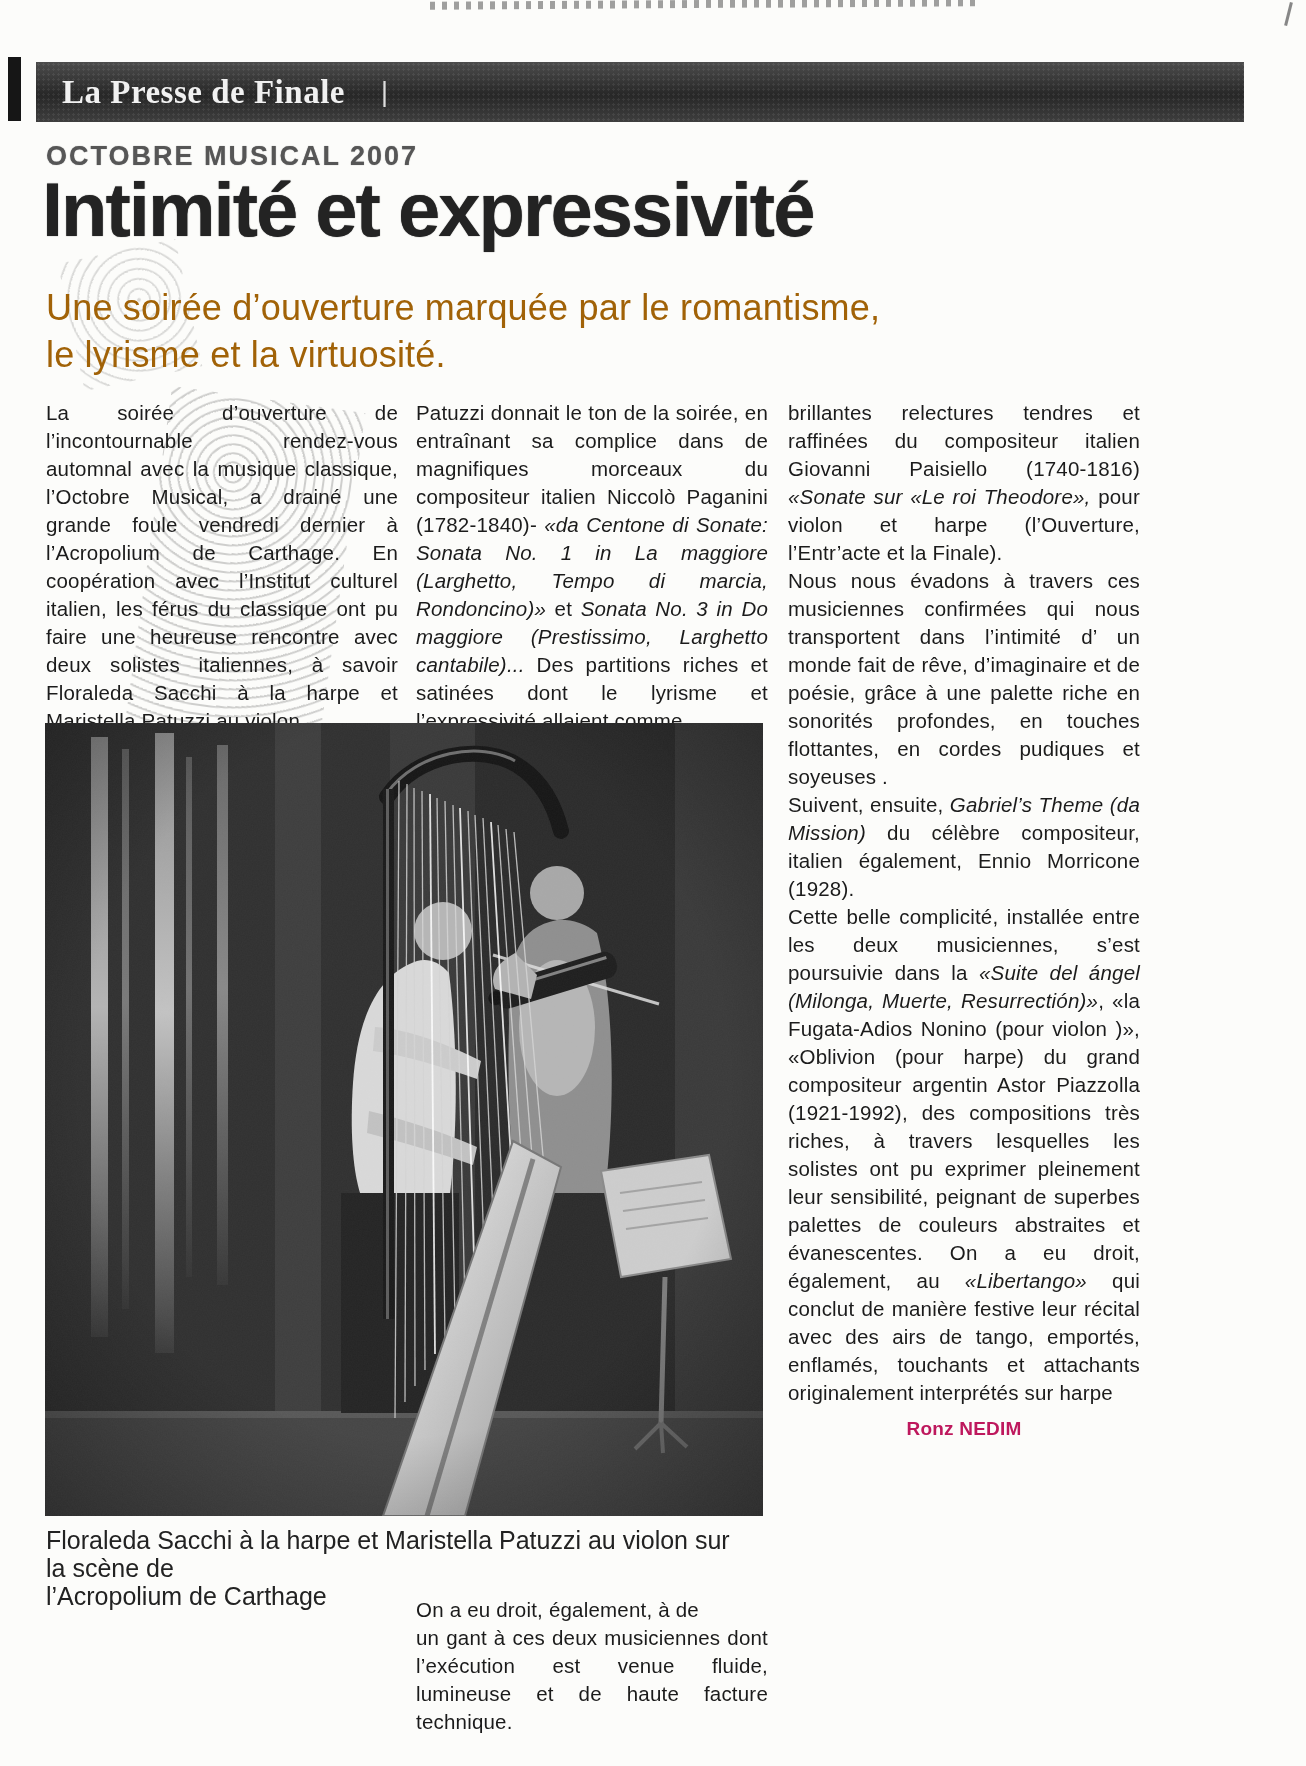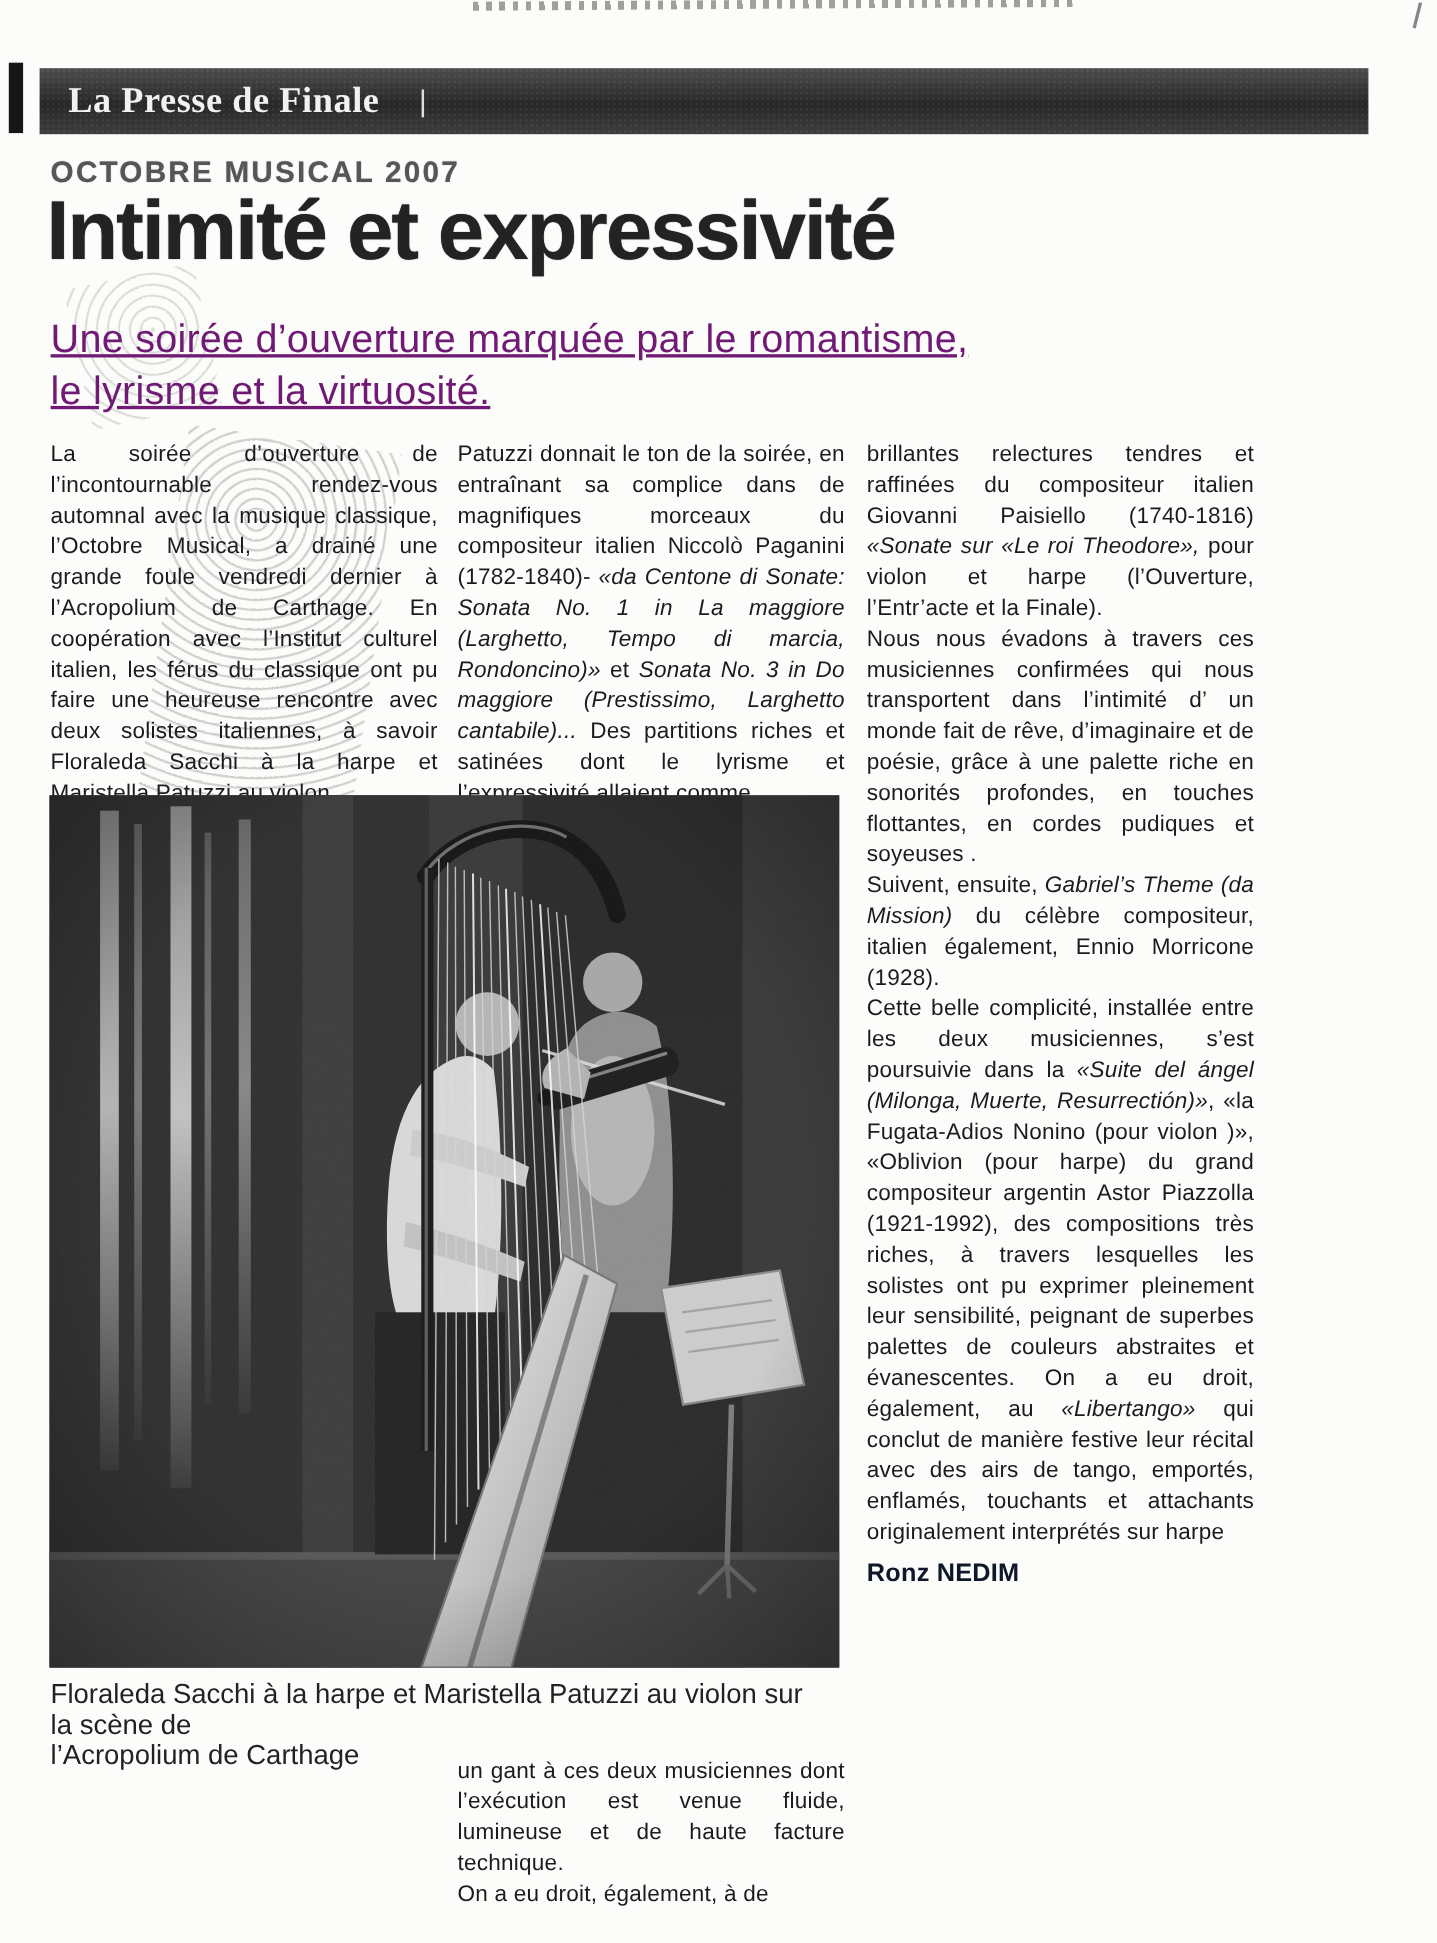--- a/index.html
+++ b/index.html
@@ -39,7 +39,7 @@
   .headline{position:absolute;left:42px;top:166px;font-size:76px;font-weight:bold;
     letter-spacing:-2px;color:#232323;text-shadow:0 0 1px #4a4a4a;}
   .standfirst{position:absolute;left:46px;top:284px;width:980px;font-size:36px;
-    line-height:47px;color:#701a75;white-space:pre-line;letter-spacing:.2px;text-decoration:underline;}
+    line-height:47px;color:#a16207;white-space:pre-line;letter-spacing:.2px;}
 
   
   .col,.bcol{position:absolute;width:352px;font-size:20.5px;line-height:28px;

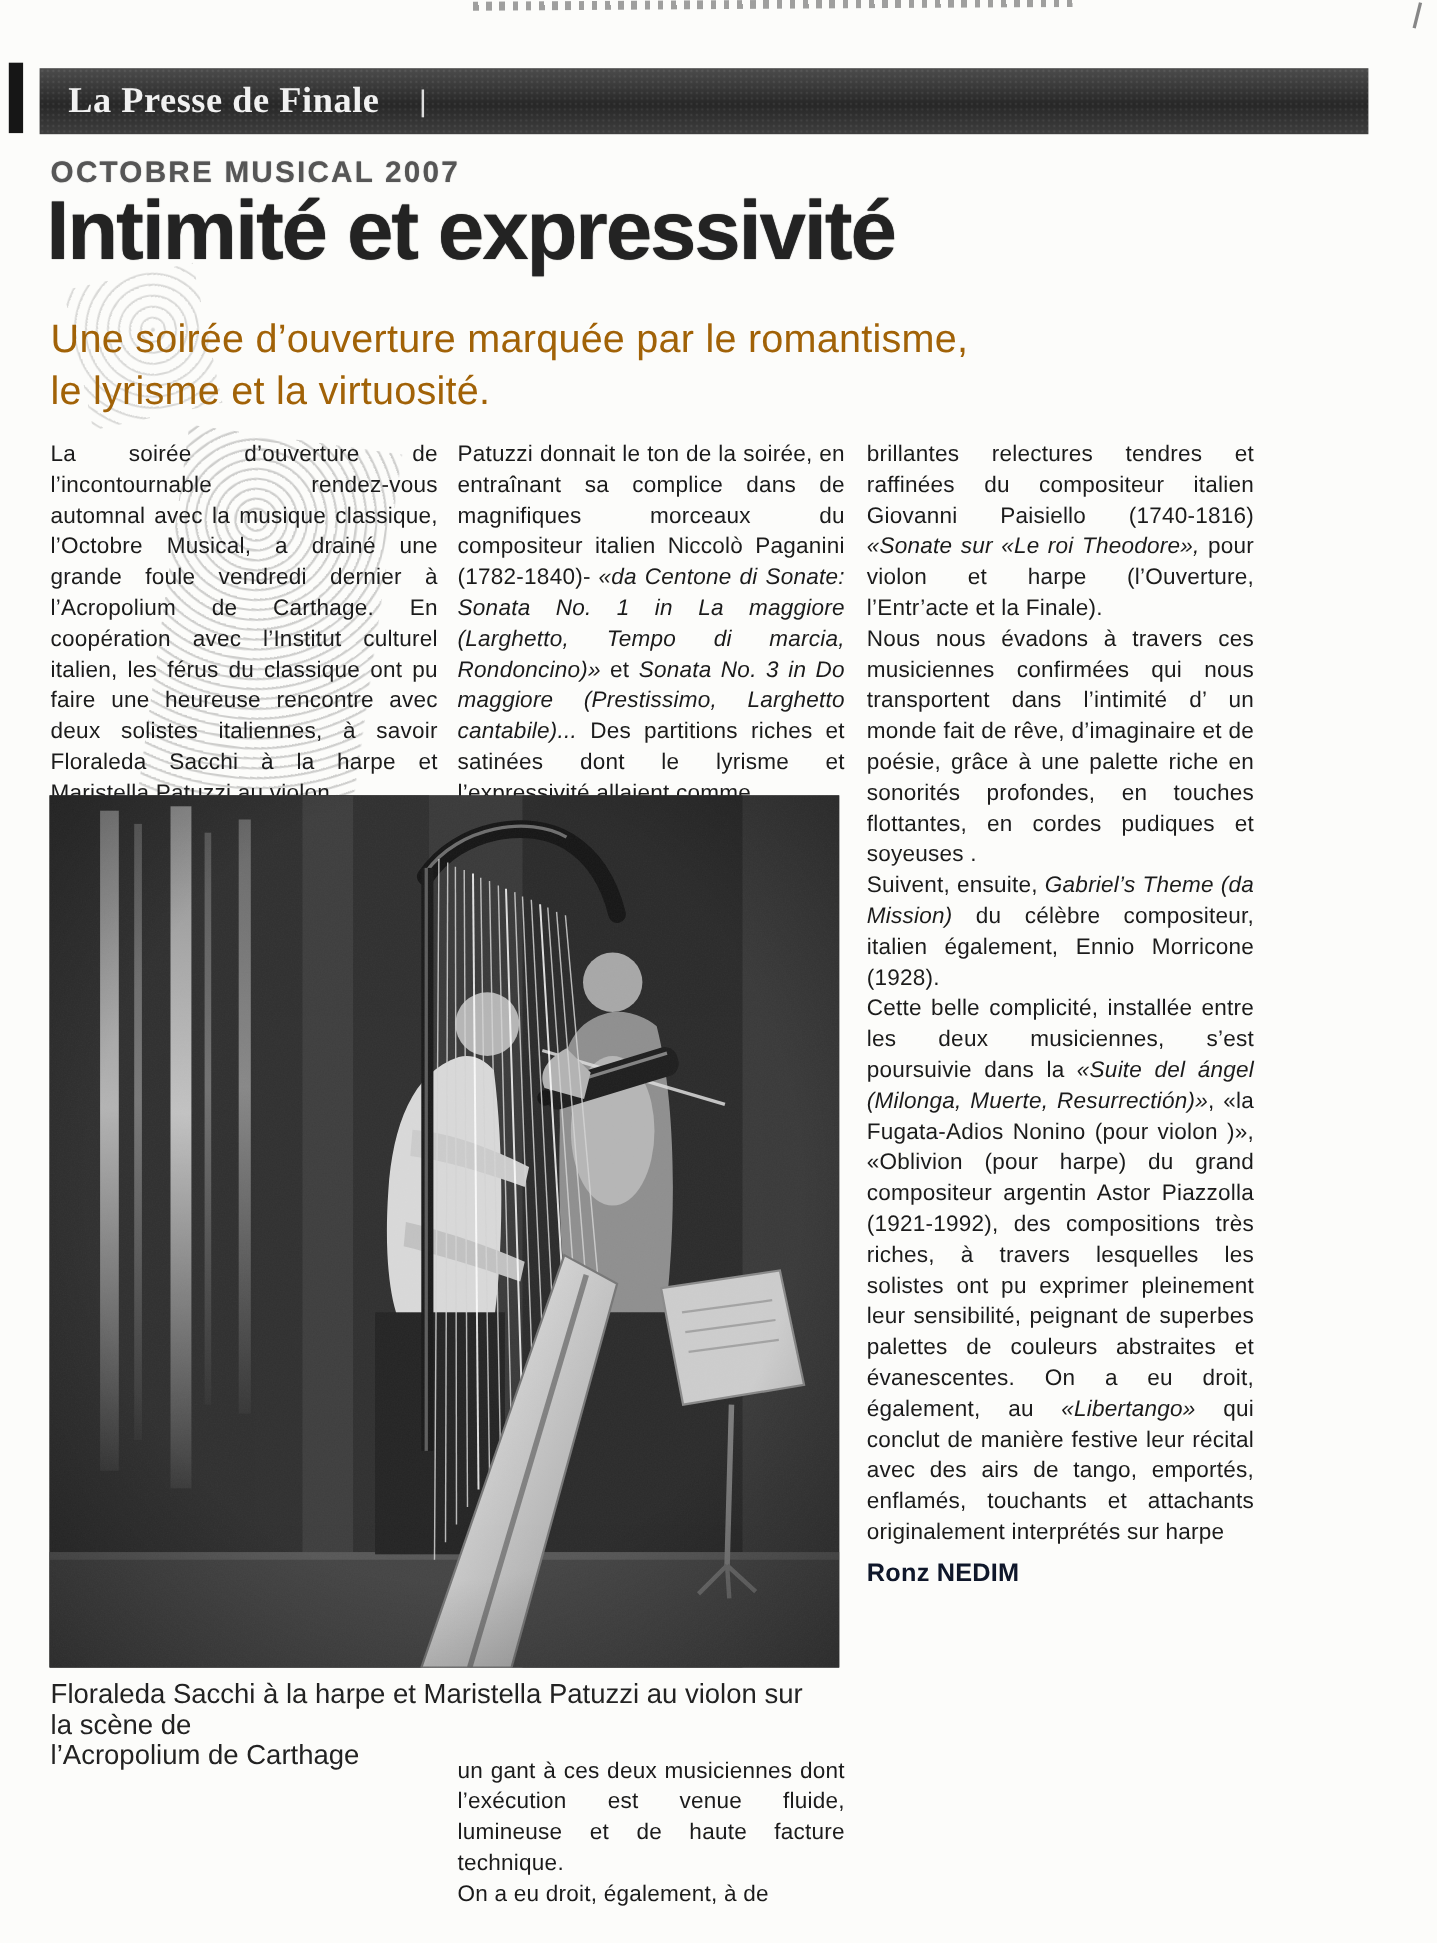--- a/index.html
+++ b/index.html
@@ -49,7 +49,7 @@
   #col1{left:46px;top:399px;height:326px;overflow:hidden;}
   #col2{left:416px;top:399px;height:326px;overflow:hidden;}
   #col3{left:788px;top:399px;}
-  .byline{text-align:left;font-weight:bold;font-size:23px;margin-top:8px;color:#0f172a;}
+  .byline{text-align:center;font-weight:bold;font-size:19px;margin-top:8px;color:#be185d;}
 
   
   .photo{position:absolute;left:45px;top:723px;width:718px;height:793px;z-index:3;

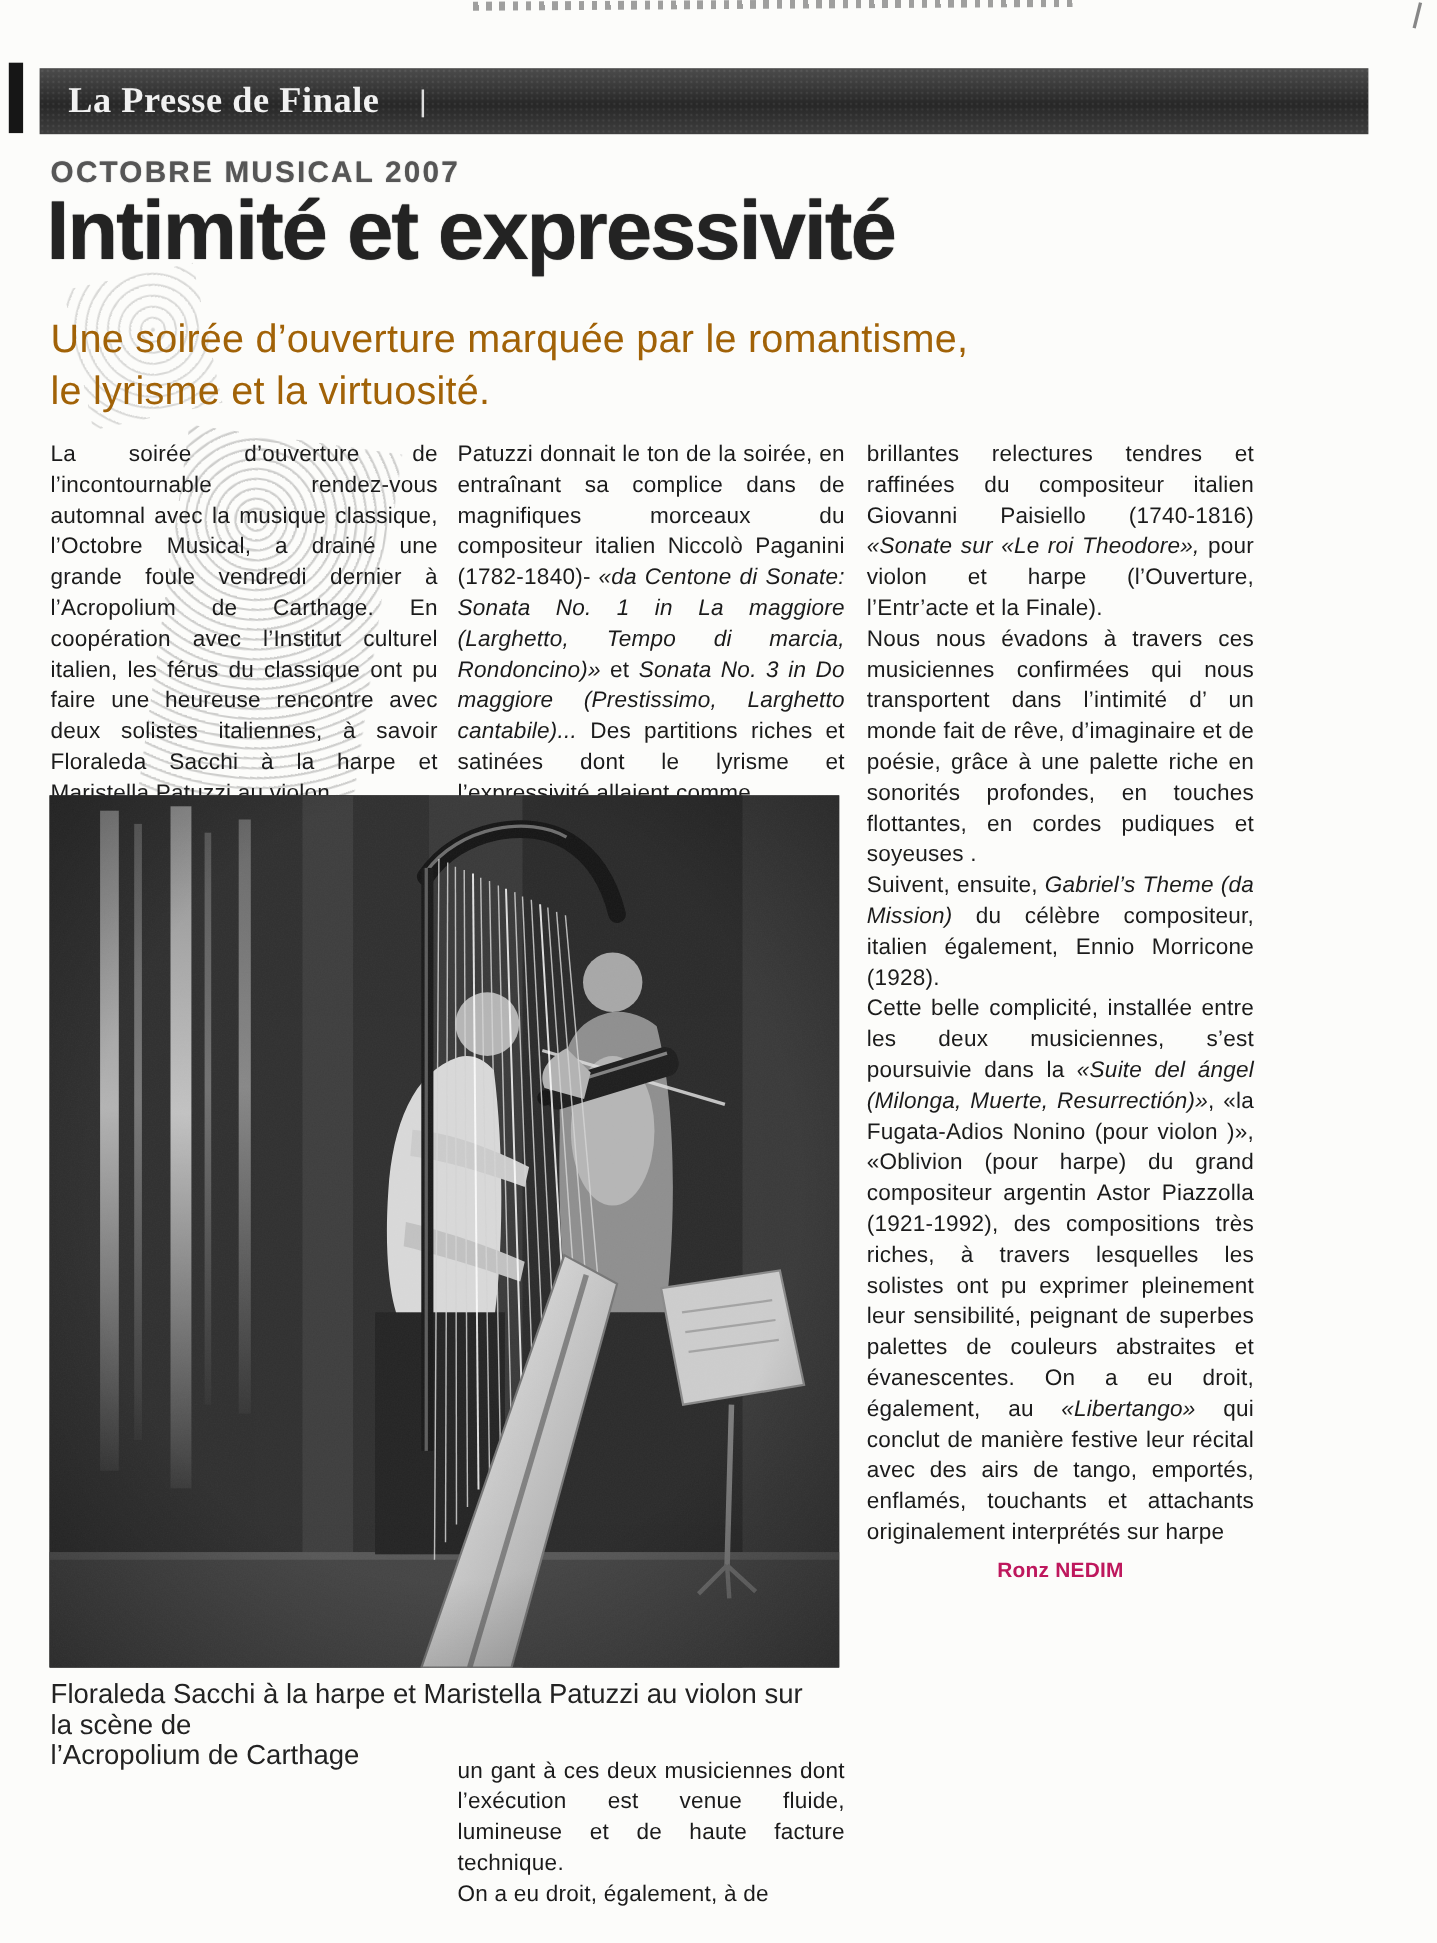--- a/index.html
+++ b/index.html
@@ -200,8 +200,8 @@
 <div class="bcol" id="bcol1">
   </div>
 <div class="bcol" id="bcol2">
+    <p class="para"><span>On a eu droit, également, à de</span></p>
     <p class="para"><span>un gant à ces deux musiciennes dont l’exécution est venue fluide, lumineuse et de haute facture technique.</span></p>
-    <p class="para"><span>On a eu droit, également, à de</span></p>
   </div>
 
 </body></html>

